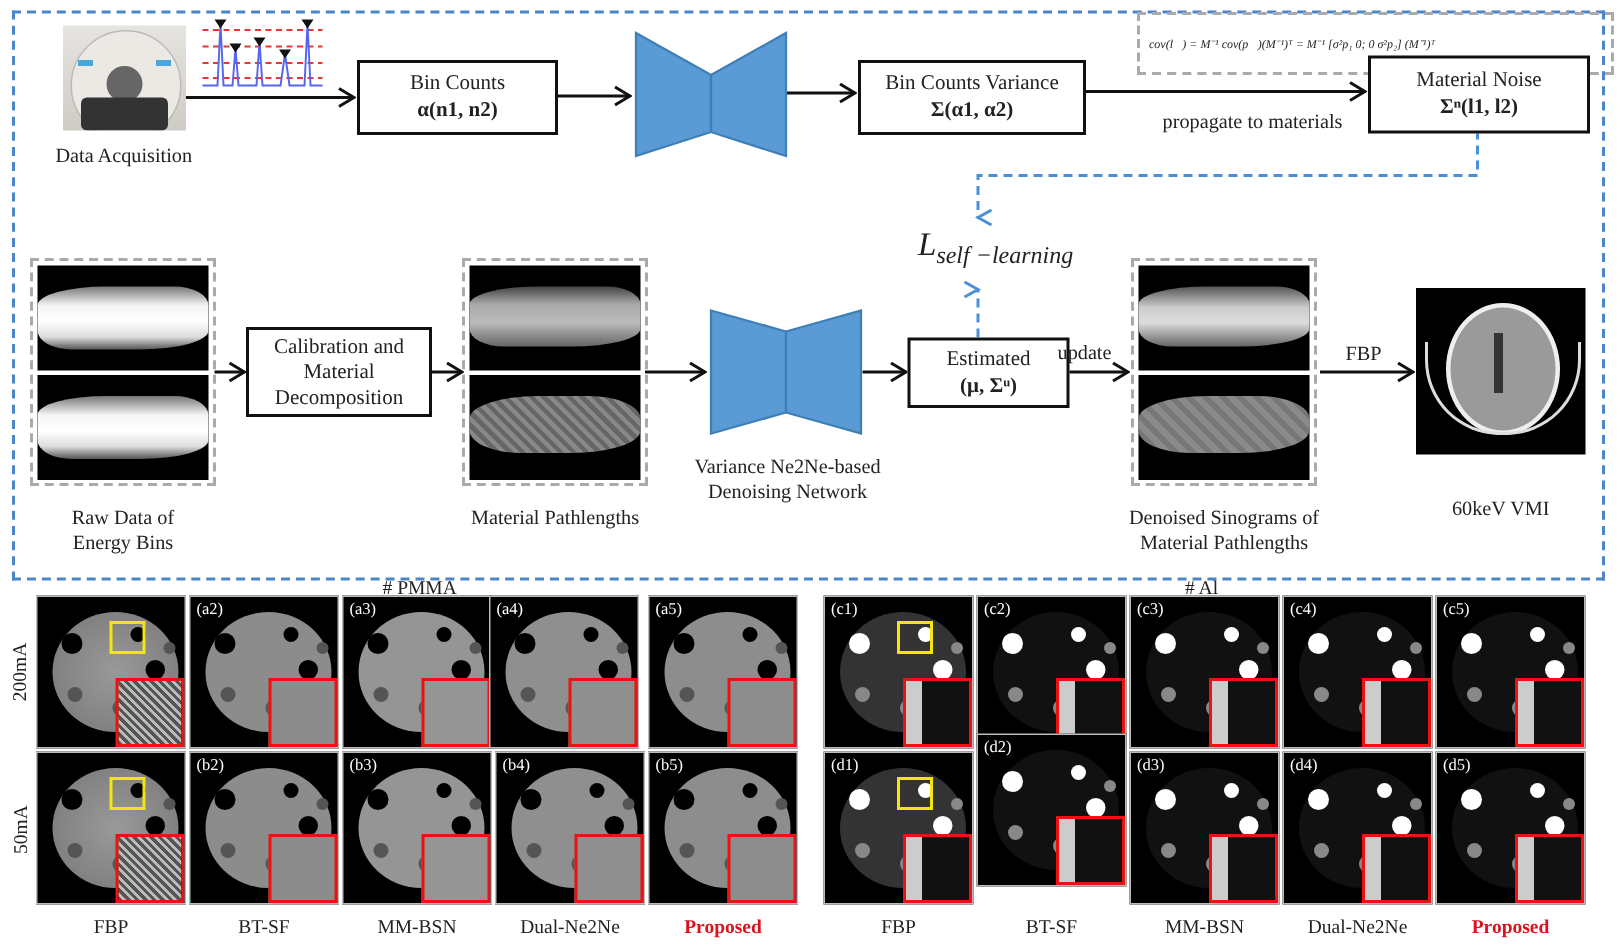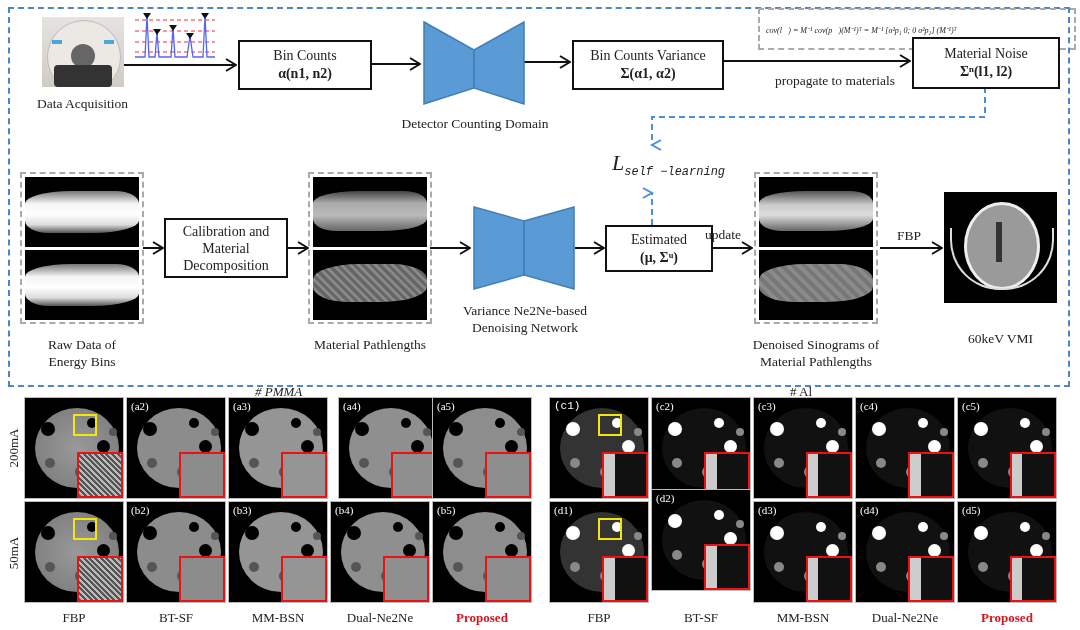--- a/index.html
+++ b/index.html
@@ -81,7 +81,6 @@
   <polygon points="52,30 102,2 102,84 52,68" fill="#5b9bd5" stroke="#3f7fb8" stroke-width="1.5"></polygon>
 </svg>
 <div class="caption" style="left:390px;top:115px;width:170px;">
-  <div>Detector Counting Domain</div>
 </div>
 
 <div class="box" style="left:572px;top:40px;width:152px;height:50px;">

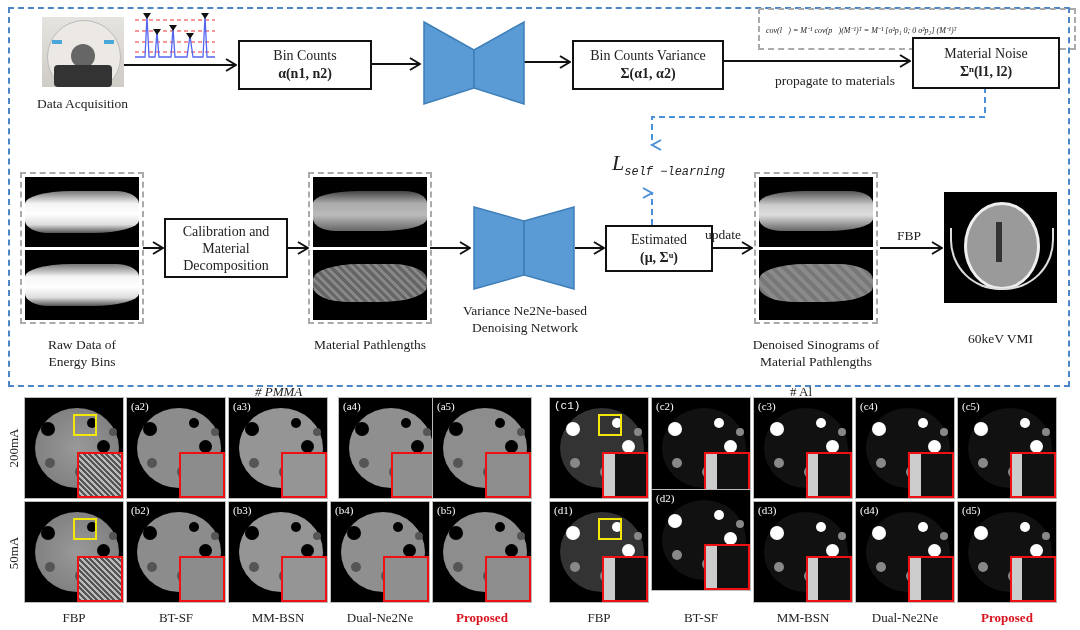--- a/index.html
+++ b/index.html
@@ -97,7 +97,7 @@
 </div>
 
 <div class="abs" style="left:612px;top:150px;font-style:italic;font-size:22px;">
-  <span>L</span><sub style="font-size:12px;font-family:Liberation Mono, monospace;">self −learning</sub>
+  <span>L</span><sub style="font-size:16px;">self −learning</sub>
 </div>
 
 <div class="dashbox" style="left:20px;top:172px;width:124px;height:152px;"></div>

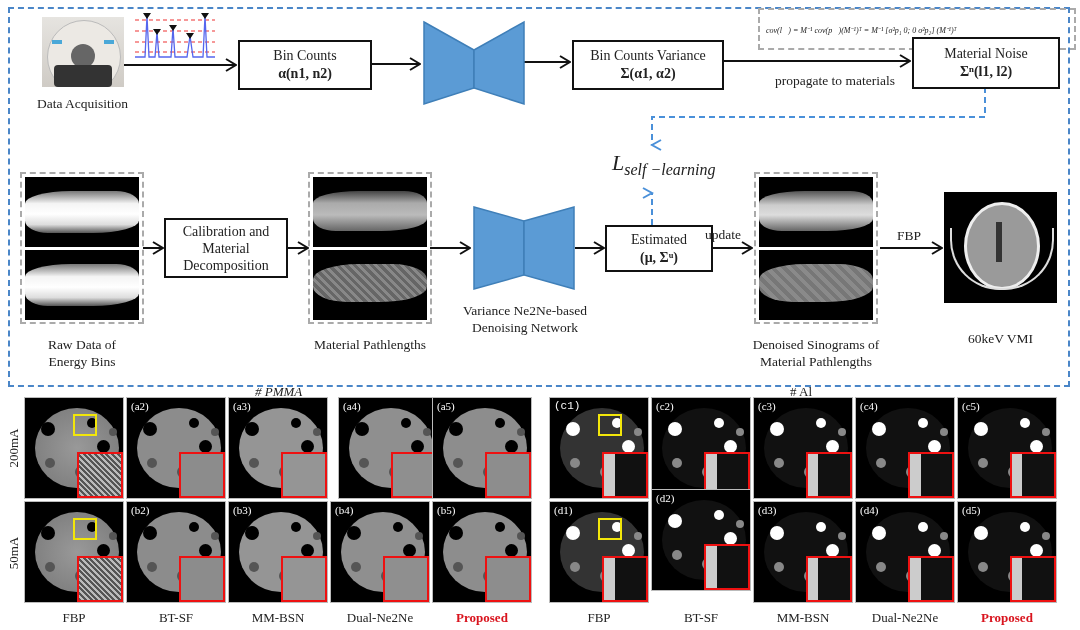--- a/index.html
+++ b/index.html
@@ -165,7 +165,7 @@
 </div>
 <div class="caption" style="left:944px;top:330px;width:113px;">60keV VMI</div>
 
-<div class="grouptitle" style="left:255px;top:384px;font-style:italic;"># PMMA</div>
+<div class="grouptitle" style="left:255px;top:384px;"># PMMA</div>
 <div class="grouptitle" style="left:790px;top:384px;"># Al</div>
 
 <div class="rowlbl" style="left:-6px;top:440px;">200mA</div>

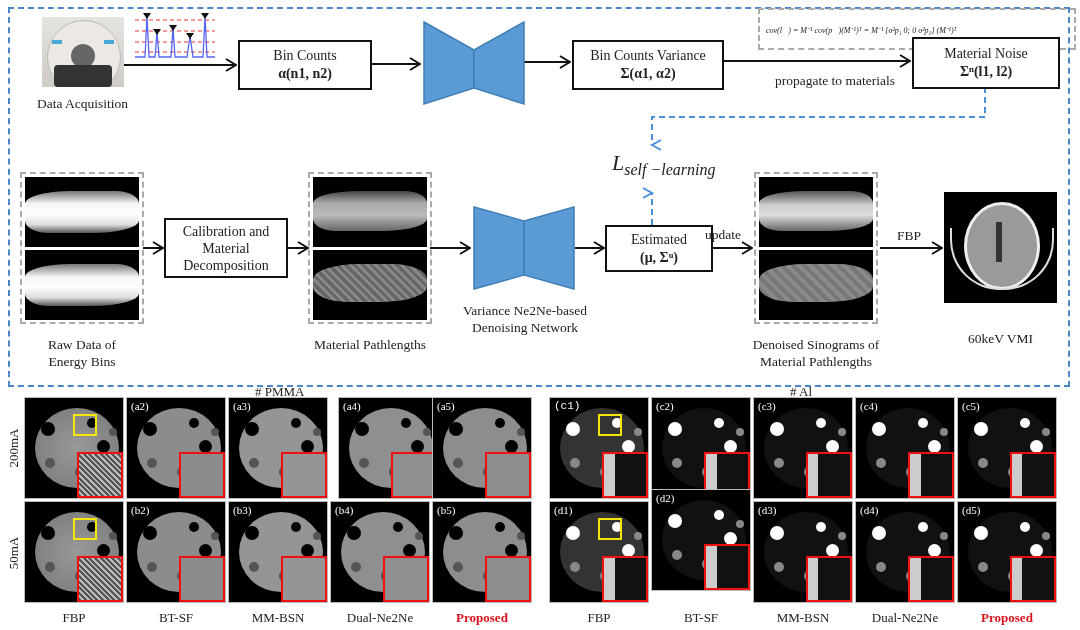--- a/index.html
+++ b/index.html
@@ -205,7 +205,7 @@
       <div class="inset" style="background: rgb(149, 149, 149);"></div>
       <div class="lbl">(a3)</div>
     </div>
-    <div class="panel" style="left: 338px; top: 397px; text-align: center;">
+    <div class="panel" style="left: 326px; top: 397px; text-align: center;">
       <div class="disk" style="left: 10px; top: 10px; width: 84px; height: 80px; background: rgb(143, 143, 143);"></div>
       <div class="hole" style="left: 16px; top: 24px; width: 14px; height: 14px; background: rgb(0, 0, 0);"></div>
       <div class="hole" style="left: 62px; top: 20px; width: 10px; height: 10px; background: rgb(0, 0, 0);"></div>

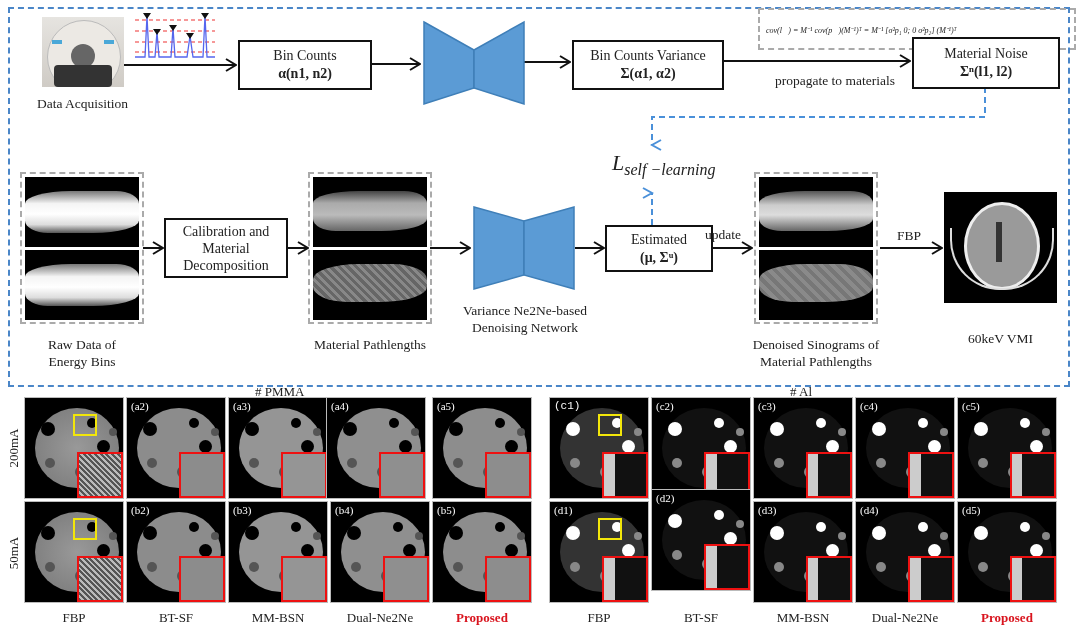--- a/index.html
+++ b/index.html
@@ -282,7 +282,7 @@
       <div class="inset" style="background: rgb(141, 141, 141);"></div>
       <div class="lbl">(b5)</div>
     </div>
-    <div class="panel" style="left: 549px; top: 397px; font-family: Liberation Mono, monospace;">
+    <div class="panel" style="left: 549px; top: 397px;">
       <div class="disk" style="left: 10px; top: 10px; width: 84px; height: 80px; background: rgb(51, 51, 51);"></div>
       <div class="hole" style="left: 16px; top: 24px; width: 14px; height: 14px; background: rgb(255, 255, 255);"></div>
       <div class="hole" style="left: 62px; top: 20px; width: 10px; height: 10px; background: rgb(255, 255, 255);"></div>

